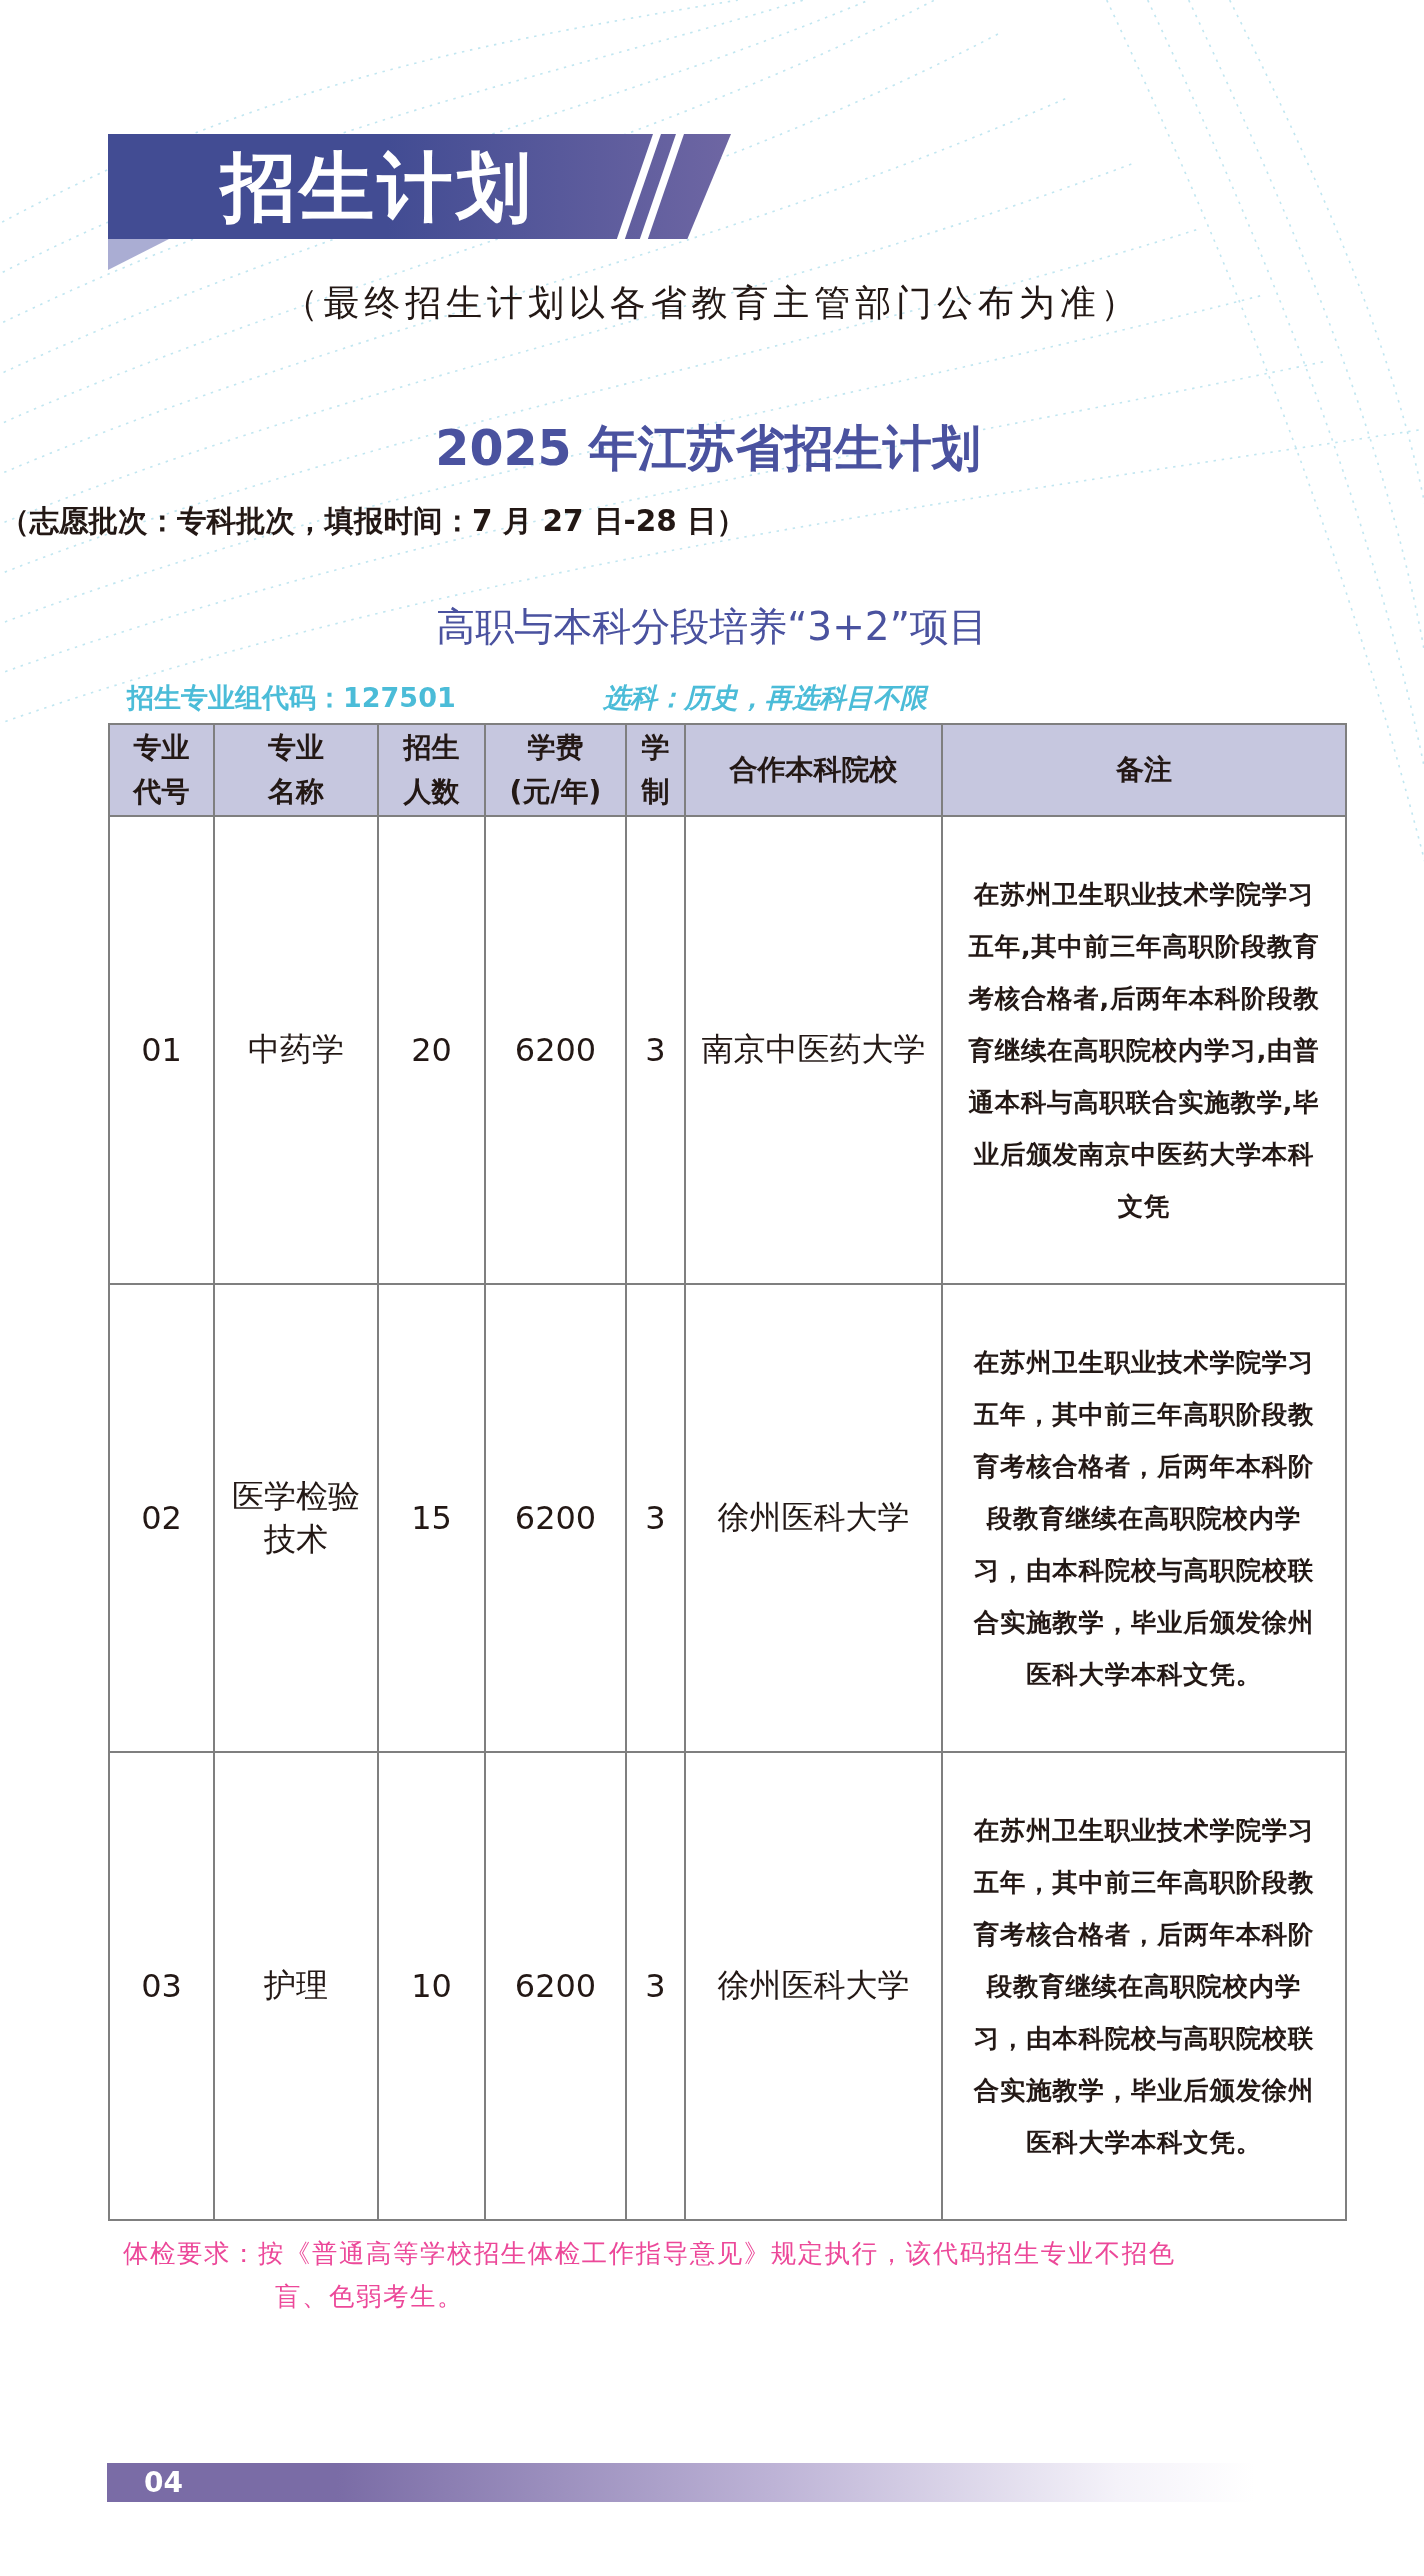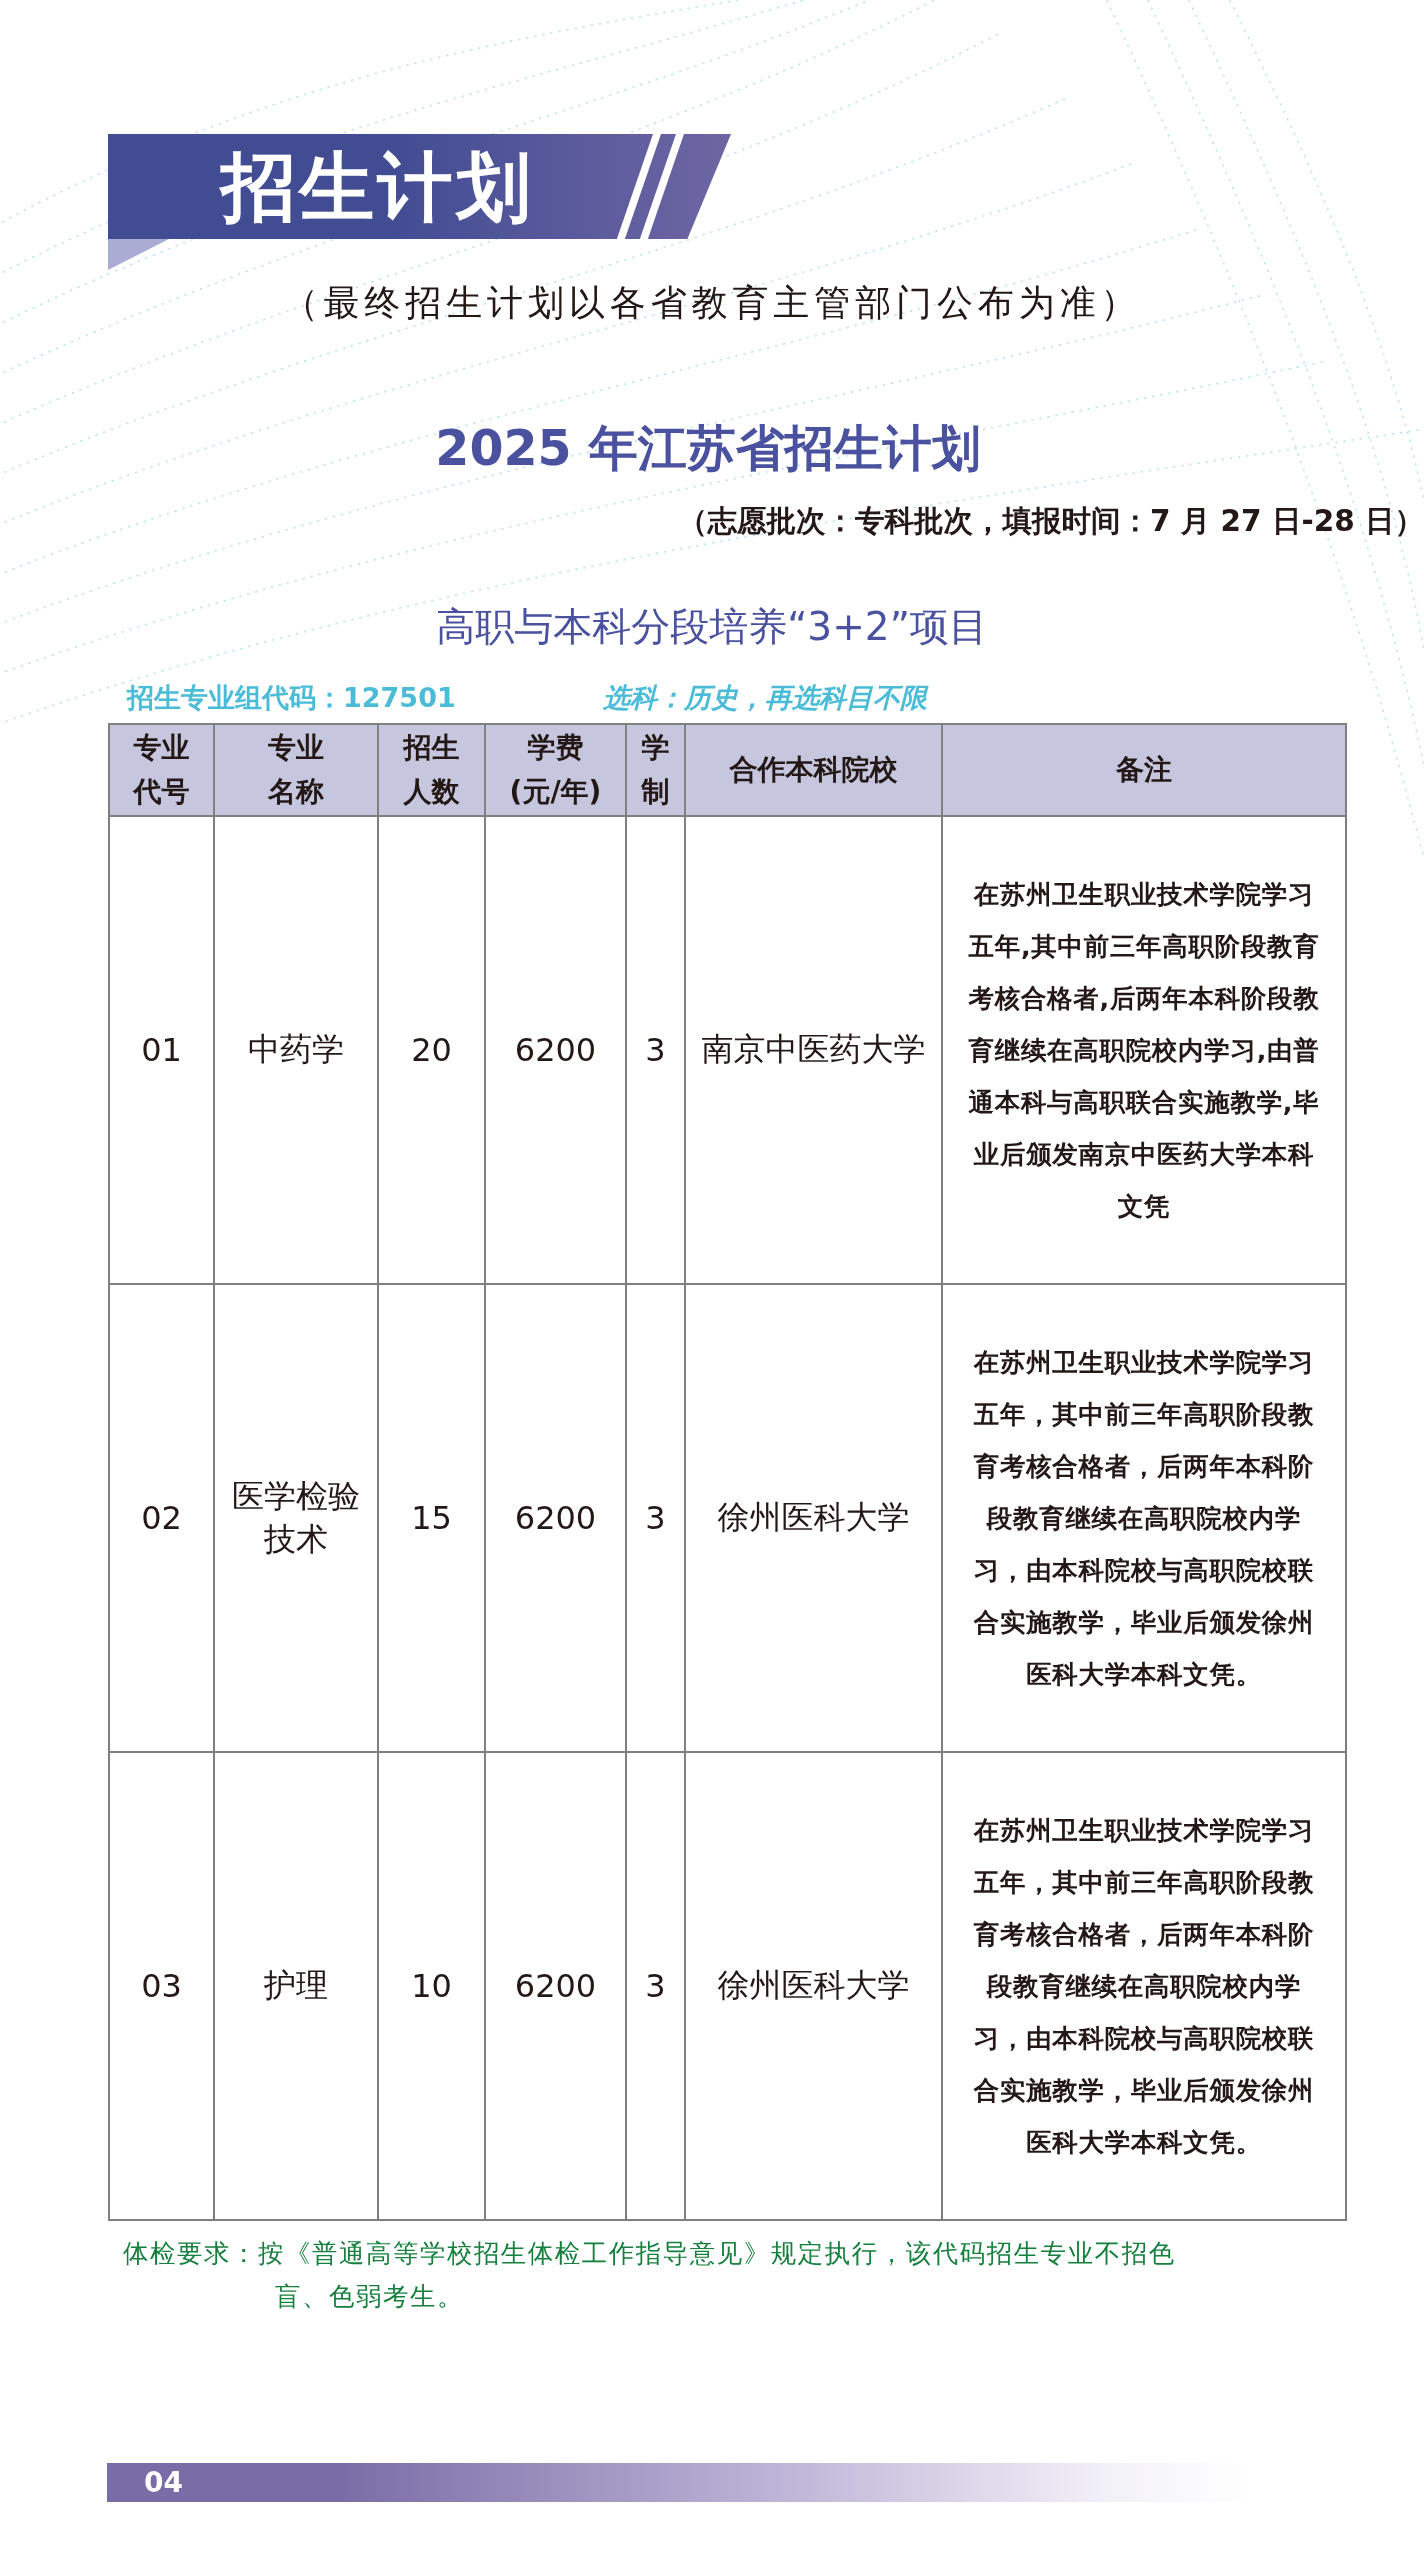--- a/index.html
+++ b/index.html
@@ -41,7 +41,7 @@
     font-size: 49px; font-weight: bold; color: #4A529F;
   }
   .h-sub {
-    position: absolute; left: 0; width: 1424px; top: 502px; text-align: right;
+    position: absolute; left: 0; width: 1424px; top: 502px; text-align: left;
     font-size: 29.5px; font-weight: bold; color: #231815;
   }
   .h-section {

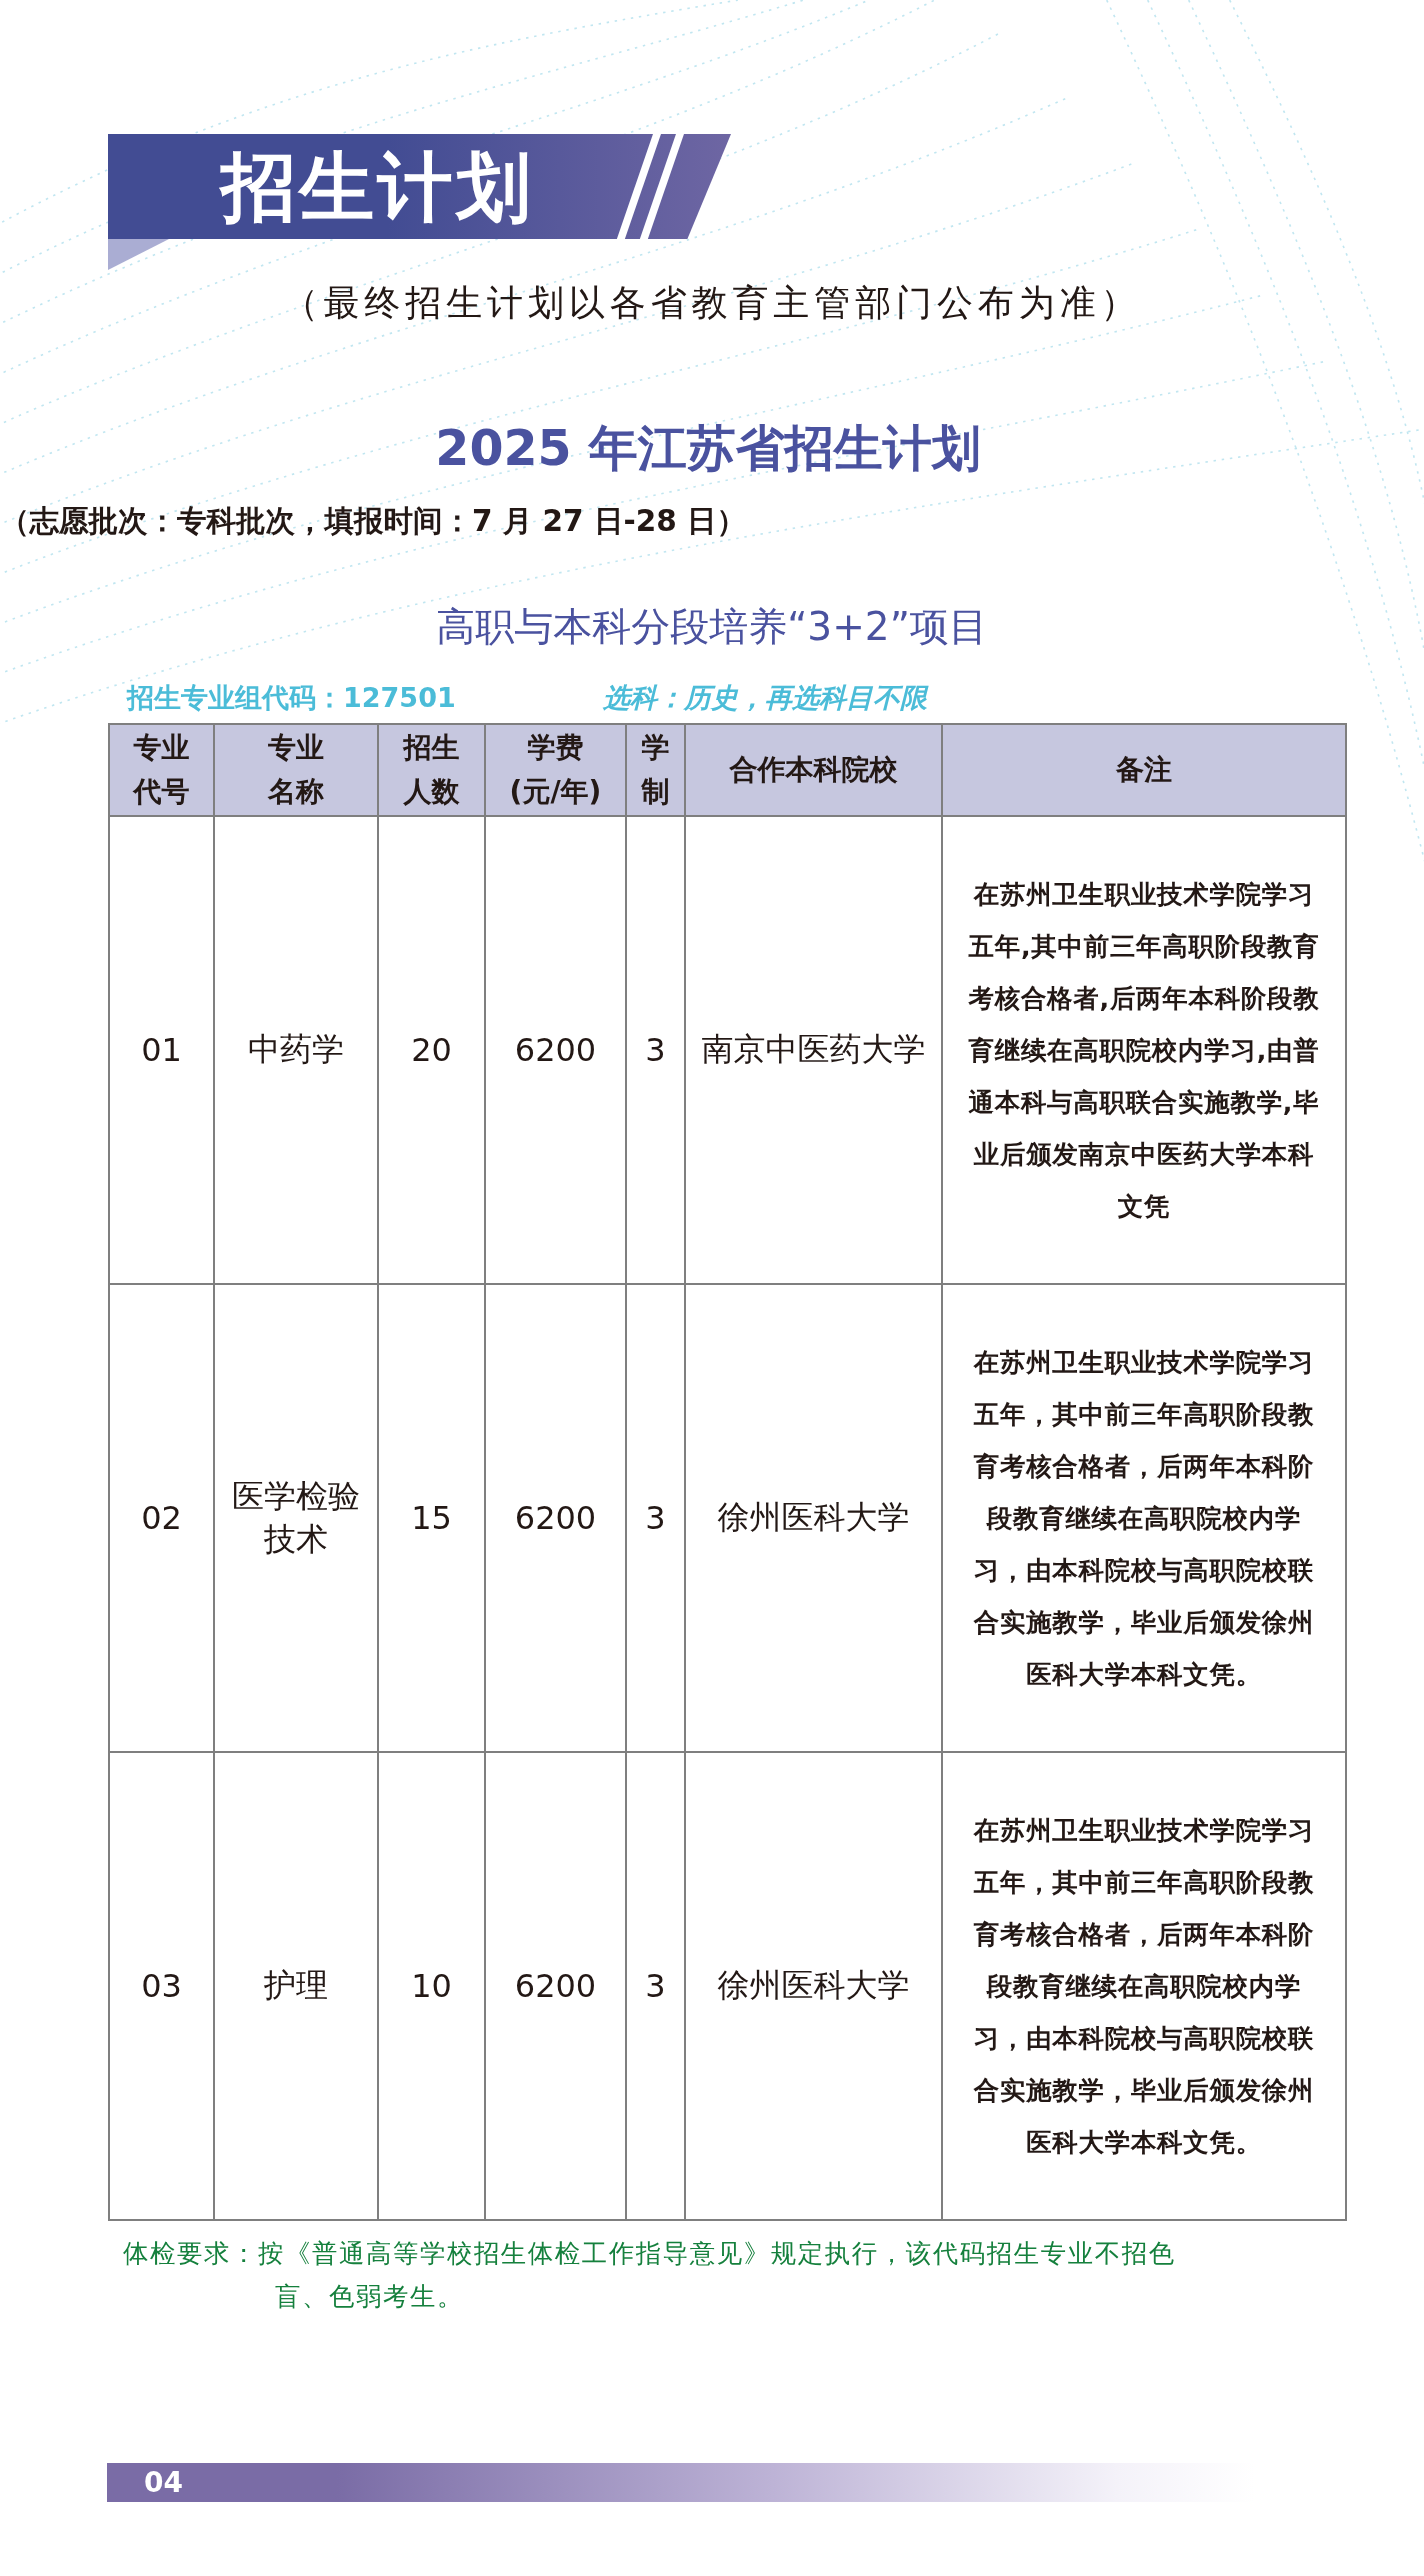--- a/index.html
+++ b/index.html
@@ -75,7 +75,7 @@
   .footnote {
     position: absolute; left: 123px; top: 2232px; width: 1213px;
     font-family: "DejaVu Serif", "Liberation Serif", serif;
-    font-size: 25.4px; line-height: 43px; color: #15803d; letter-spacing: 1.6px;
+    font-size: 25.4px; line-height: 43px; color: #ec4899; letter-spacing: 1.6px;
   }
   .footnote .l2 { padding-left: 152px; display: block; }
 

